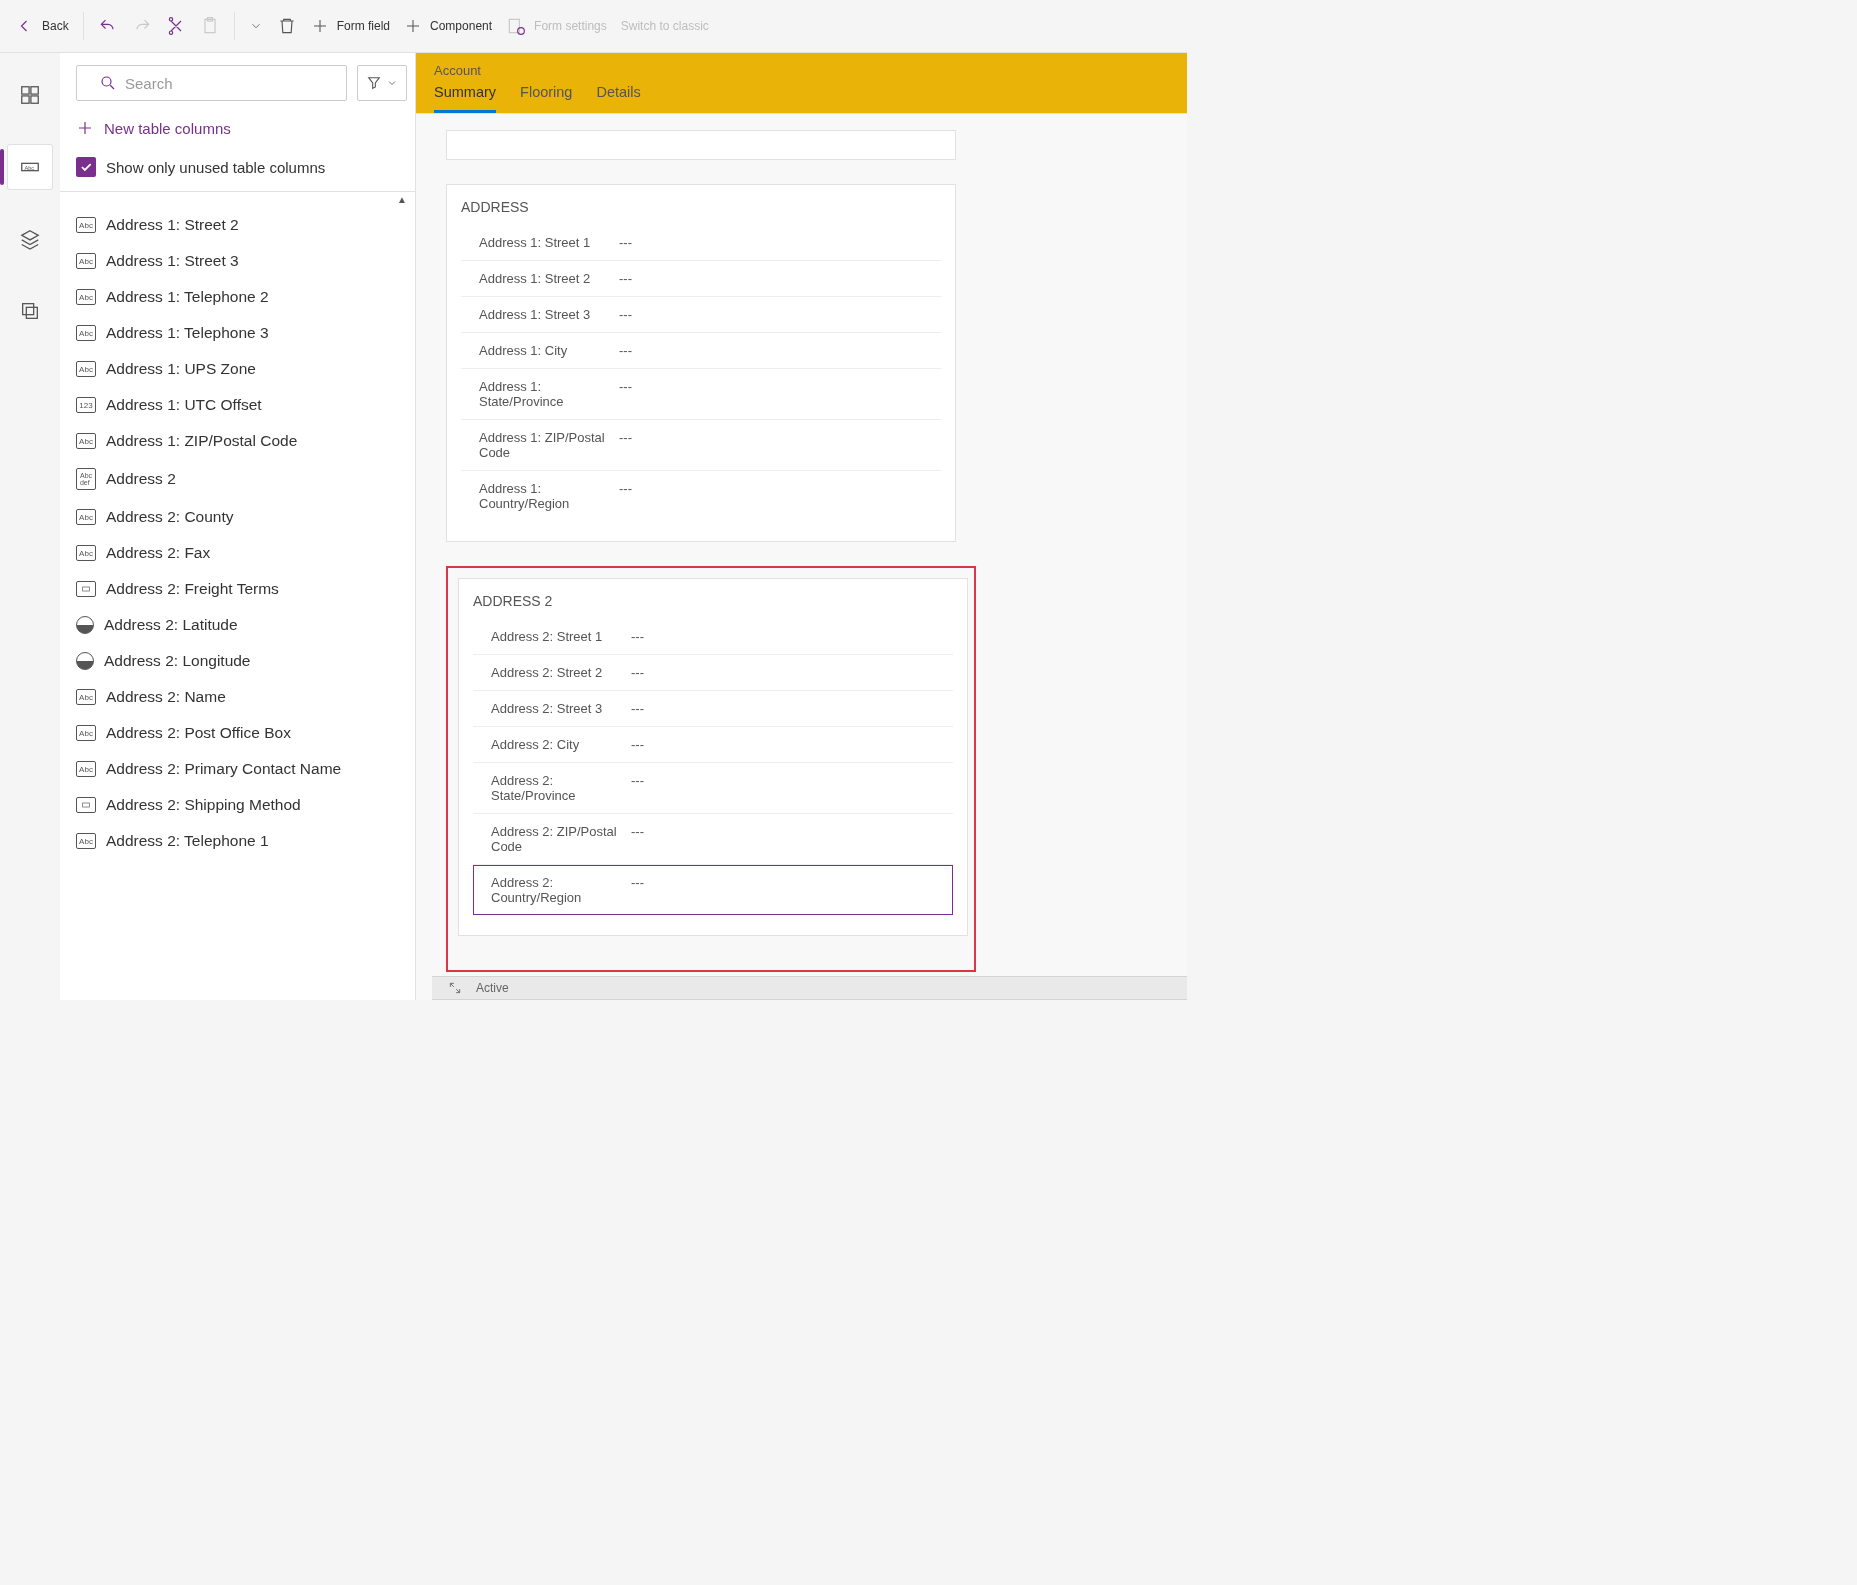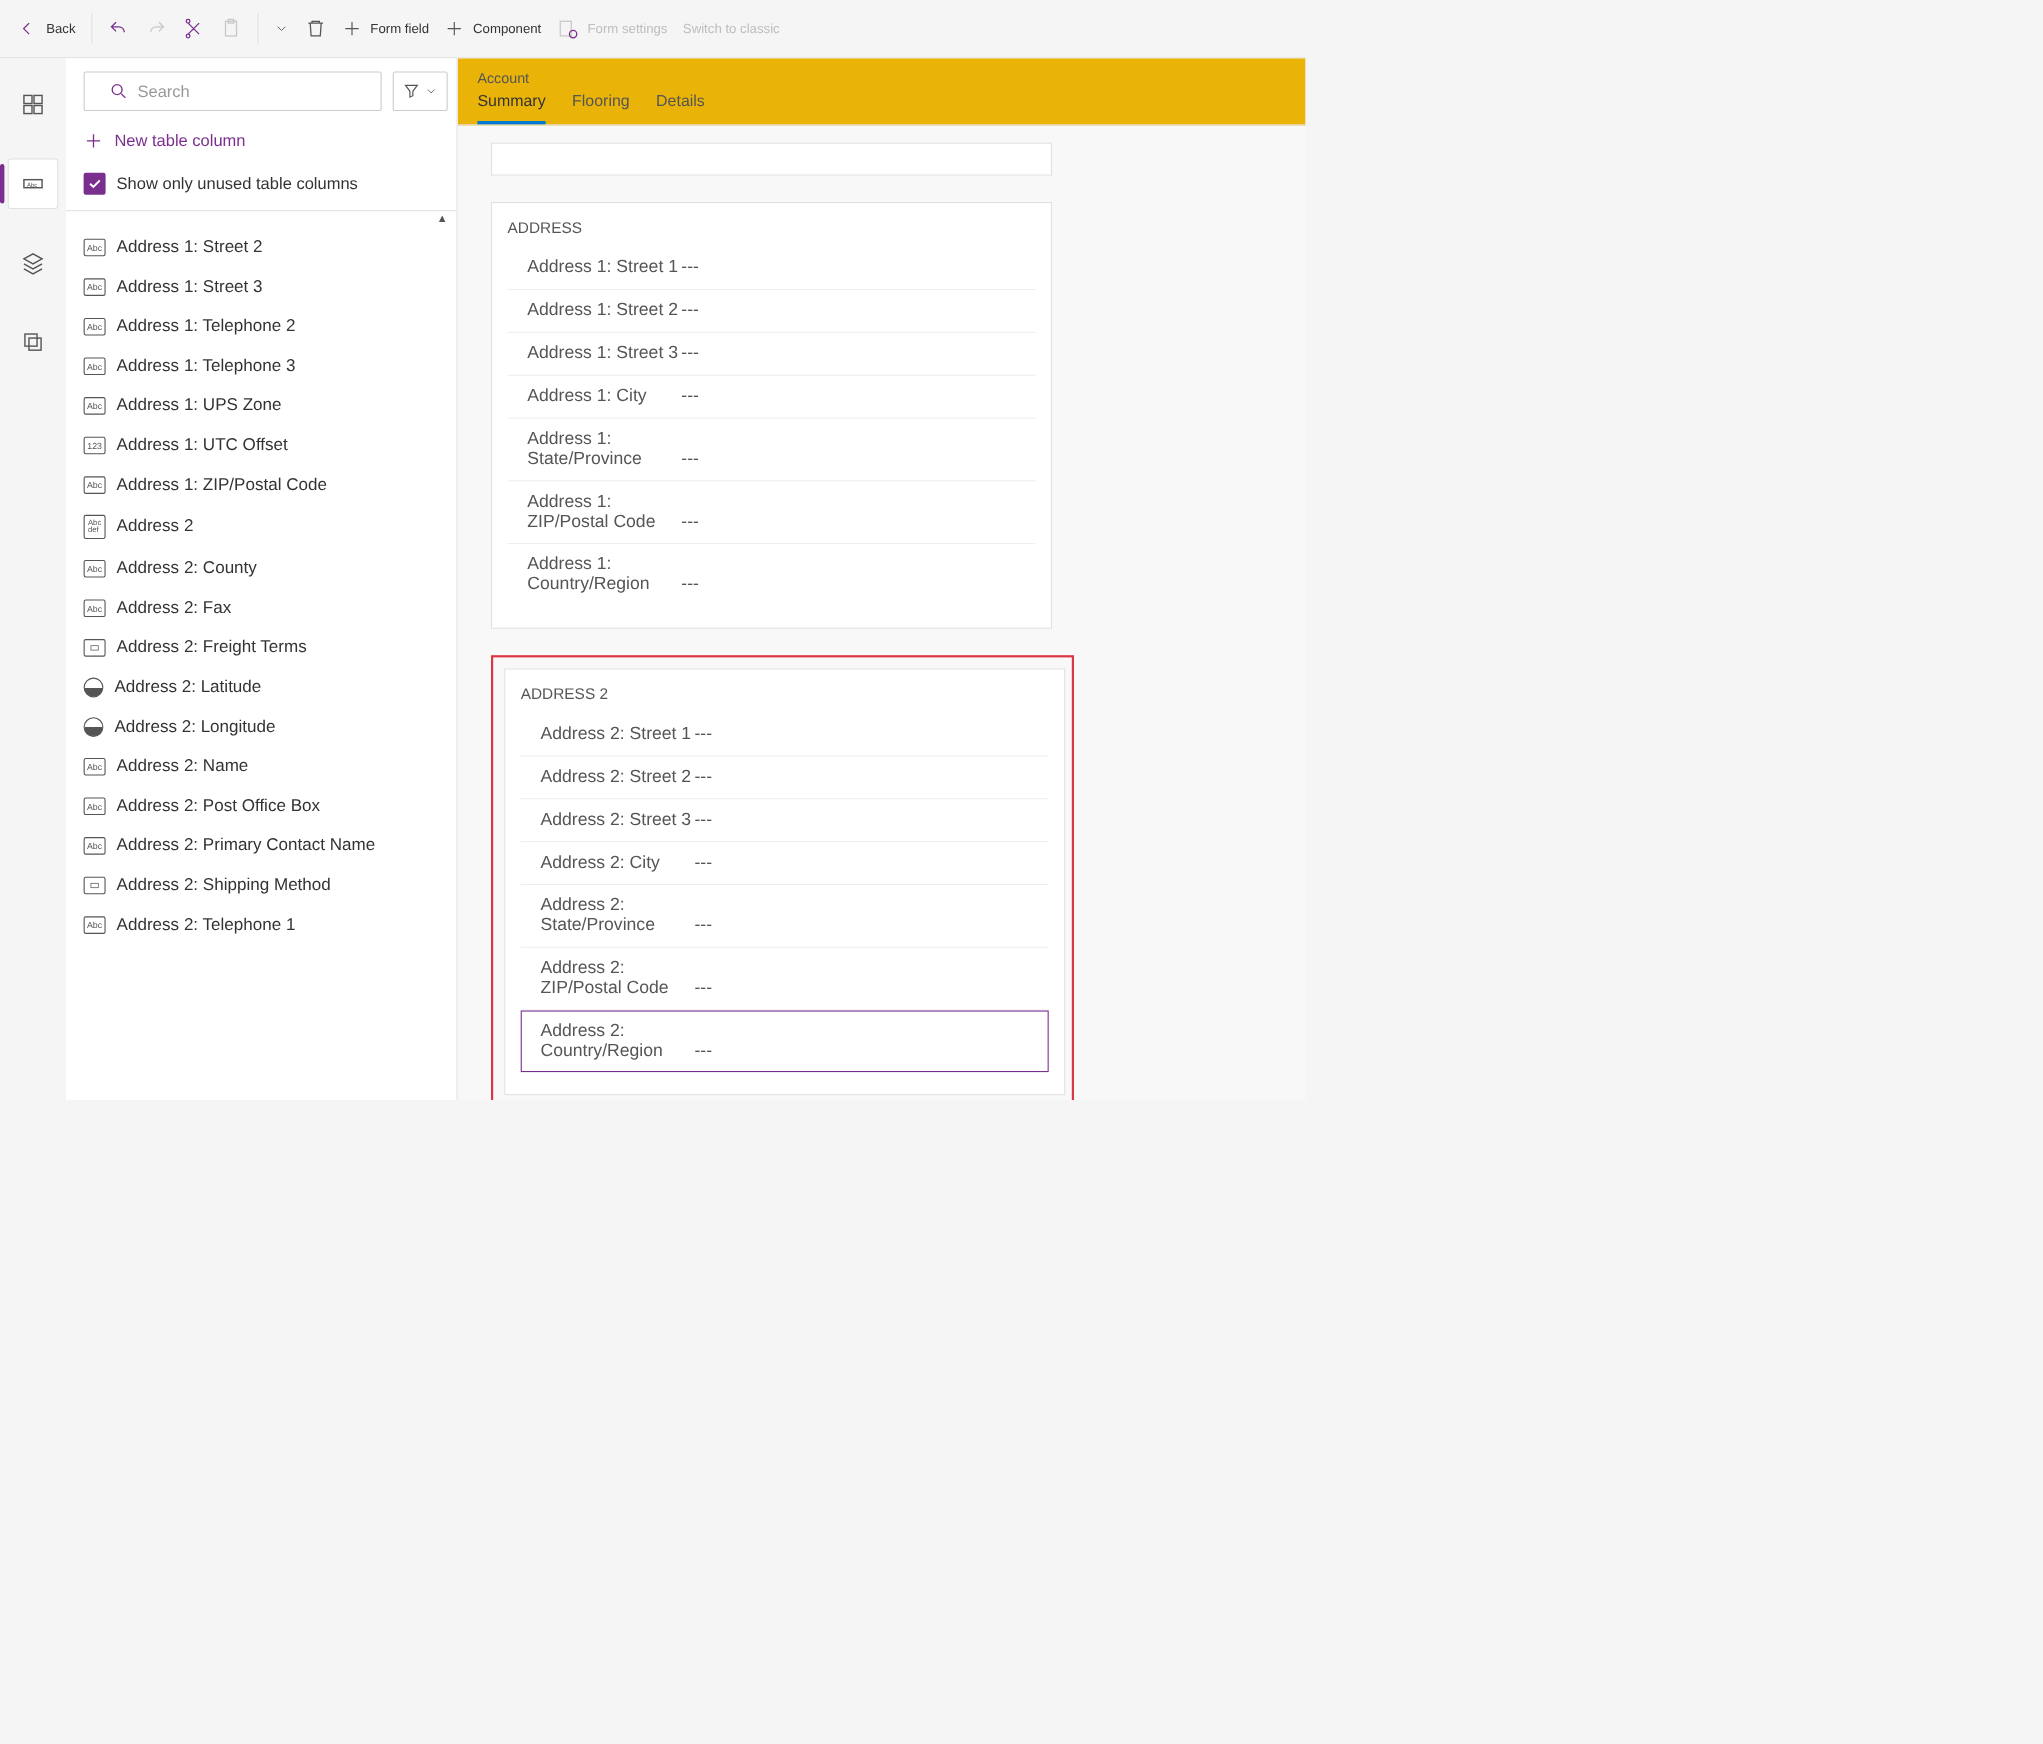--- a/index.html
+++ b/index.html
@@ -401,7 +401,7 @@
       <svg width="18" height="18" viewBox="0 0 24 24" fill="none" stroke="#7a2f8e" stroke-width="1.6">
           <path d="M12 4v16M4 12h16"></path>
         </svg>
-      <span>New table column</span>
+      <span>New table columns</span>
     </div>
     <div class="checkbox-row">
       <div class="checkbox">

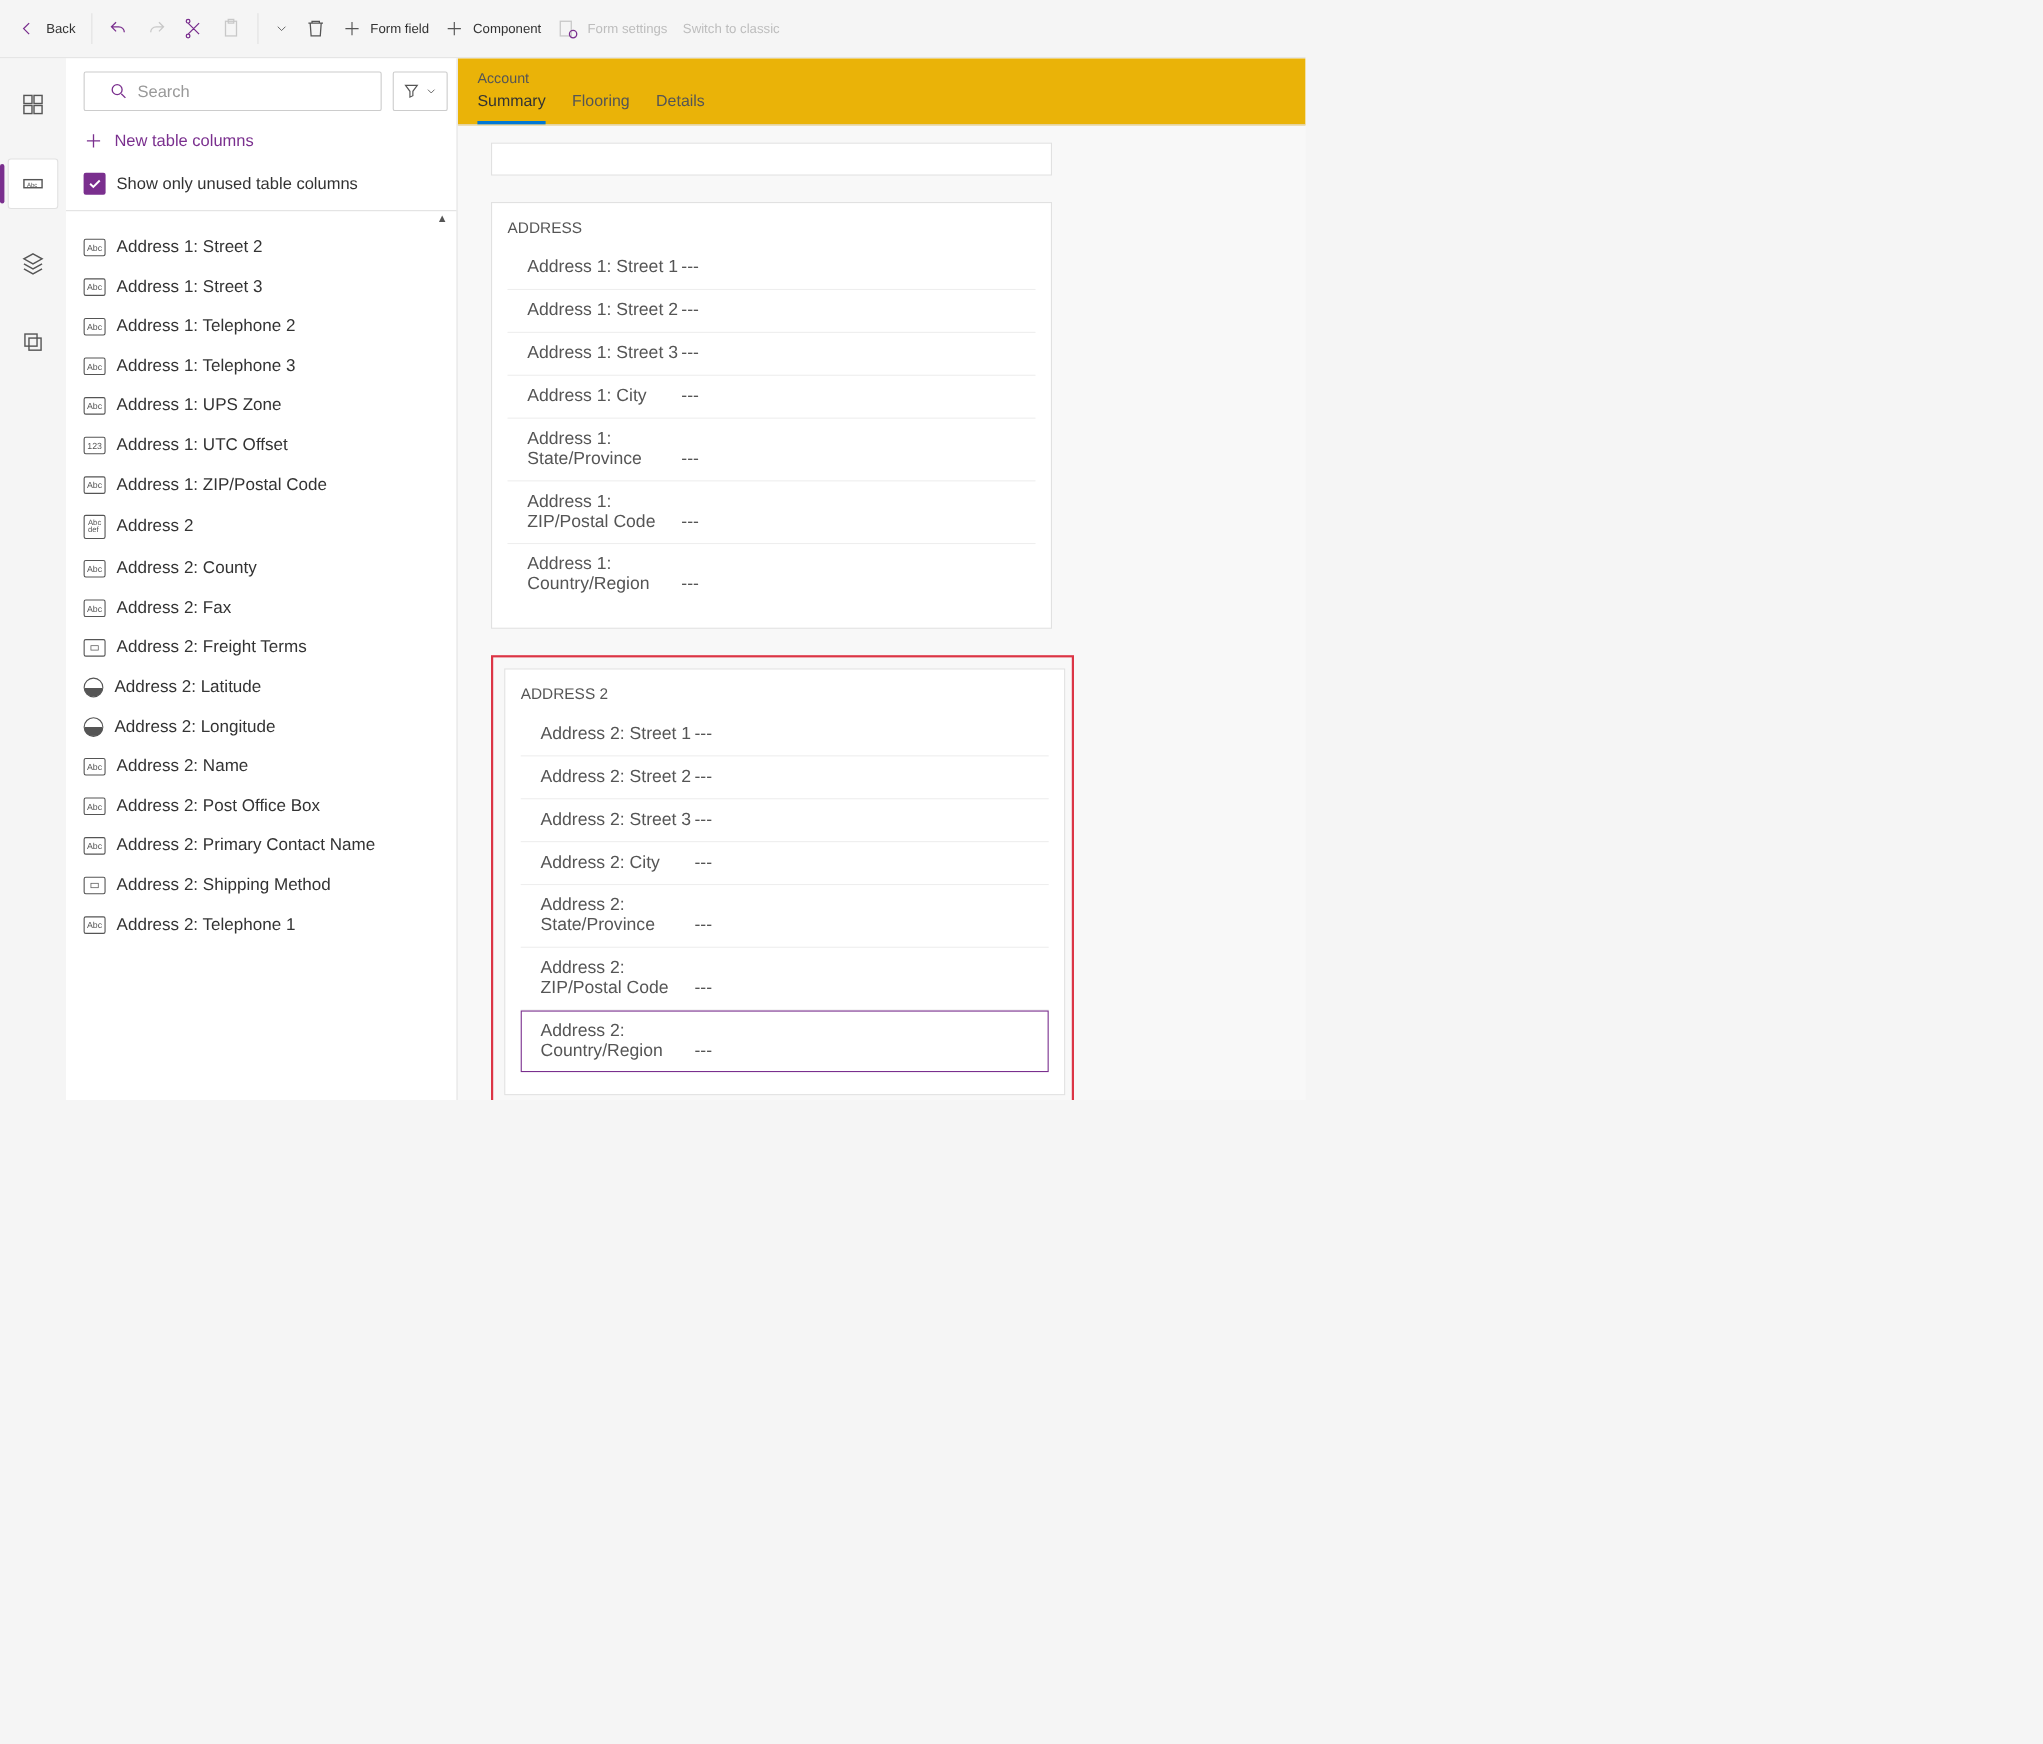--- a/index.html
+++ b/index.html
@@ -247,11 +247,11 @@
   }
   .field-row {
     display: flex;
-    align-items: flex-end;
+    align-items: flex-start;
     padding: 10px 18px;
     border-bottom: 1px solid #eee;
     margin: 0 14px;
-    font-size: 16px;
+    font-size: 13px;
   }
   .field-row:last-child { border-bottom: none; }
   .field-row.selected {

